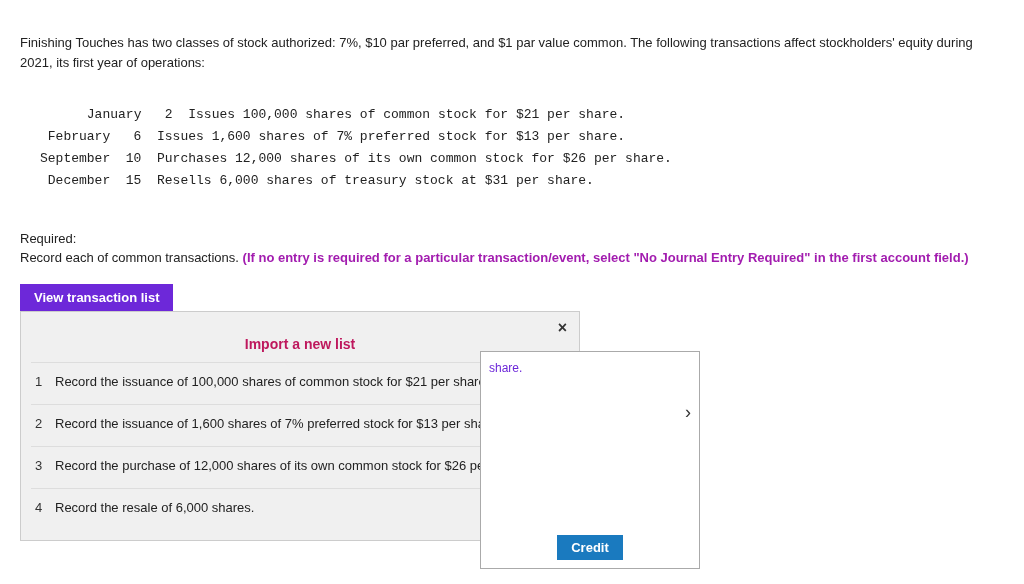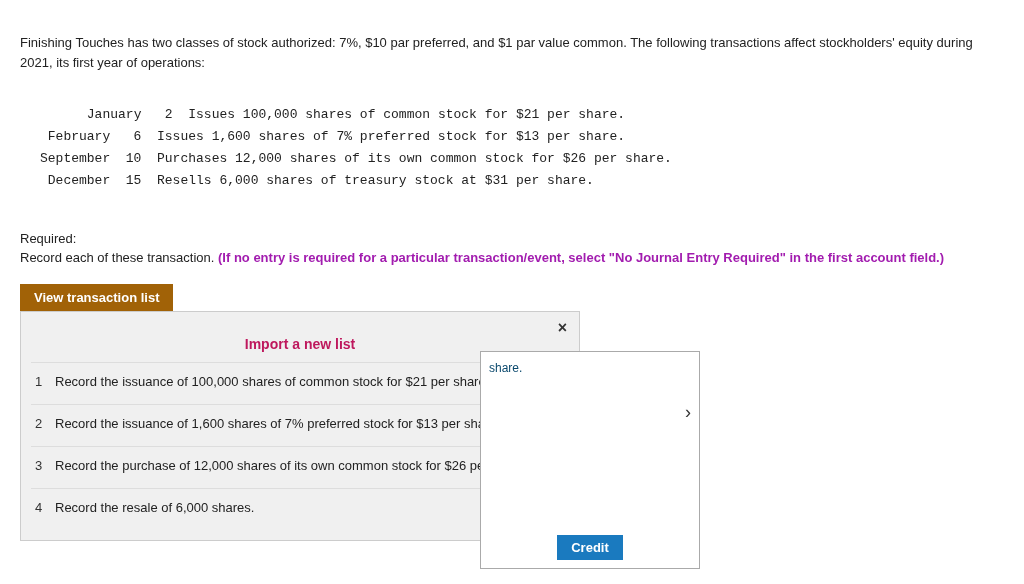--- a/index.html
+++ b/index.html
@@ -208,7 +208,7 @@
   <div class="required-section">
     <span class="required-label">Required:</span>
     <br>
-    <span>Record each of these transaction. </span><span class="bold-red">(If no entry is required for a particular transaction/event, select "No Journal Entry Required" in the first account field.)</span>
+    <span>Record each of common transactions. </span><span class="bold-red">(If no entry is required for a particular transaction/event, select "No Journal Entry Required" in the first account field.)</span>
   </div>
 
   

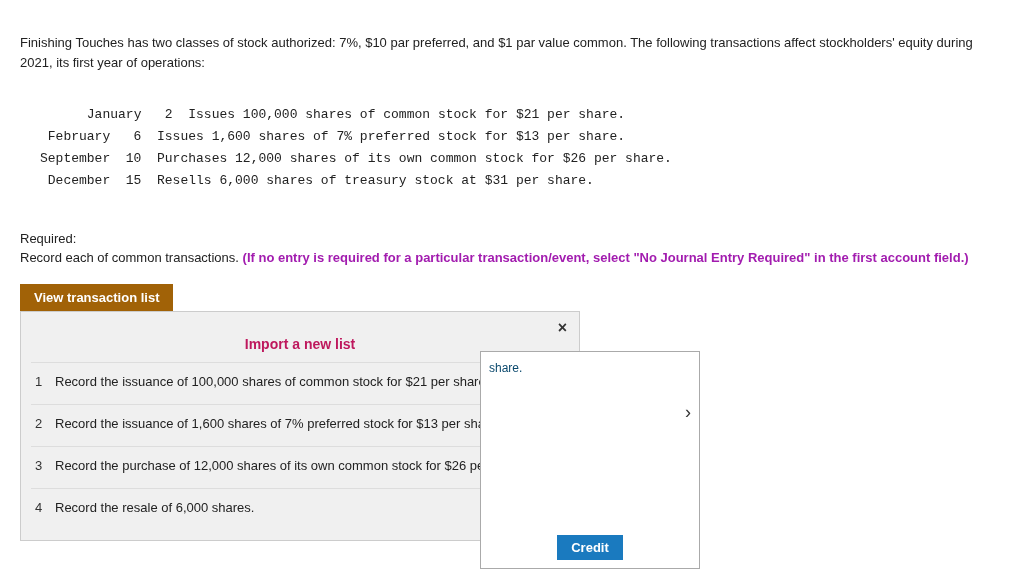--- a/index.html
+++ b/index.html
@@ -51,7 +51,7 @@
     }
 
     .view-transaction-btn {
-      background-color: #a16207;
+      background-color: #6d28d9;
       color: #fff;
       border: none;
       padding: 6px 14px;

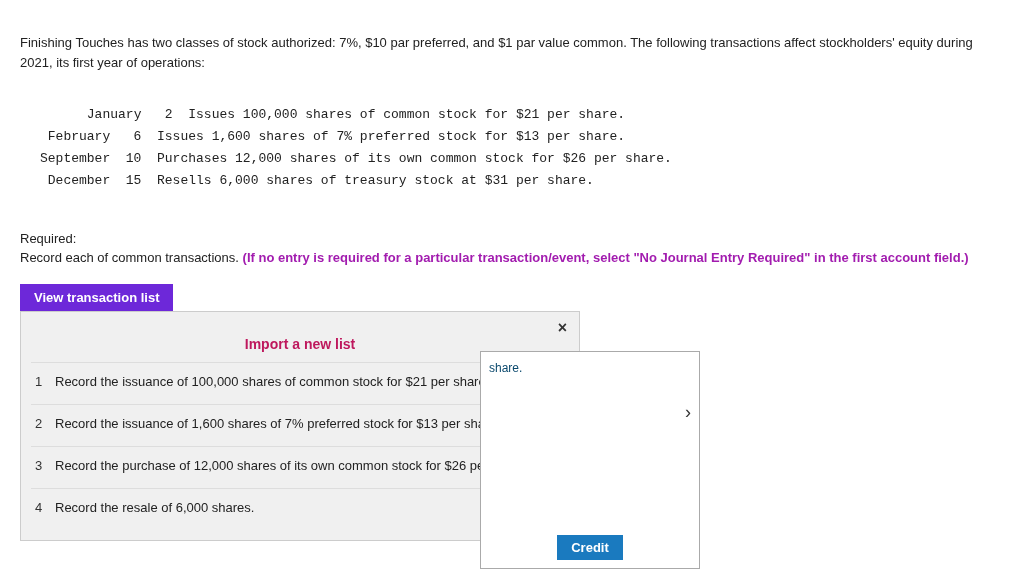--- a/index.html
+++ b/index.html
@@ -164,7 +164,7 @@
 
     .share-text {
       font-size: 12px;
-      color: #0c4a6e;
+      color: #6d28d9;
       margin-bottom: 16px;
     }
 

